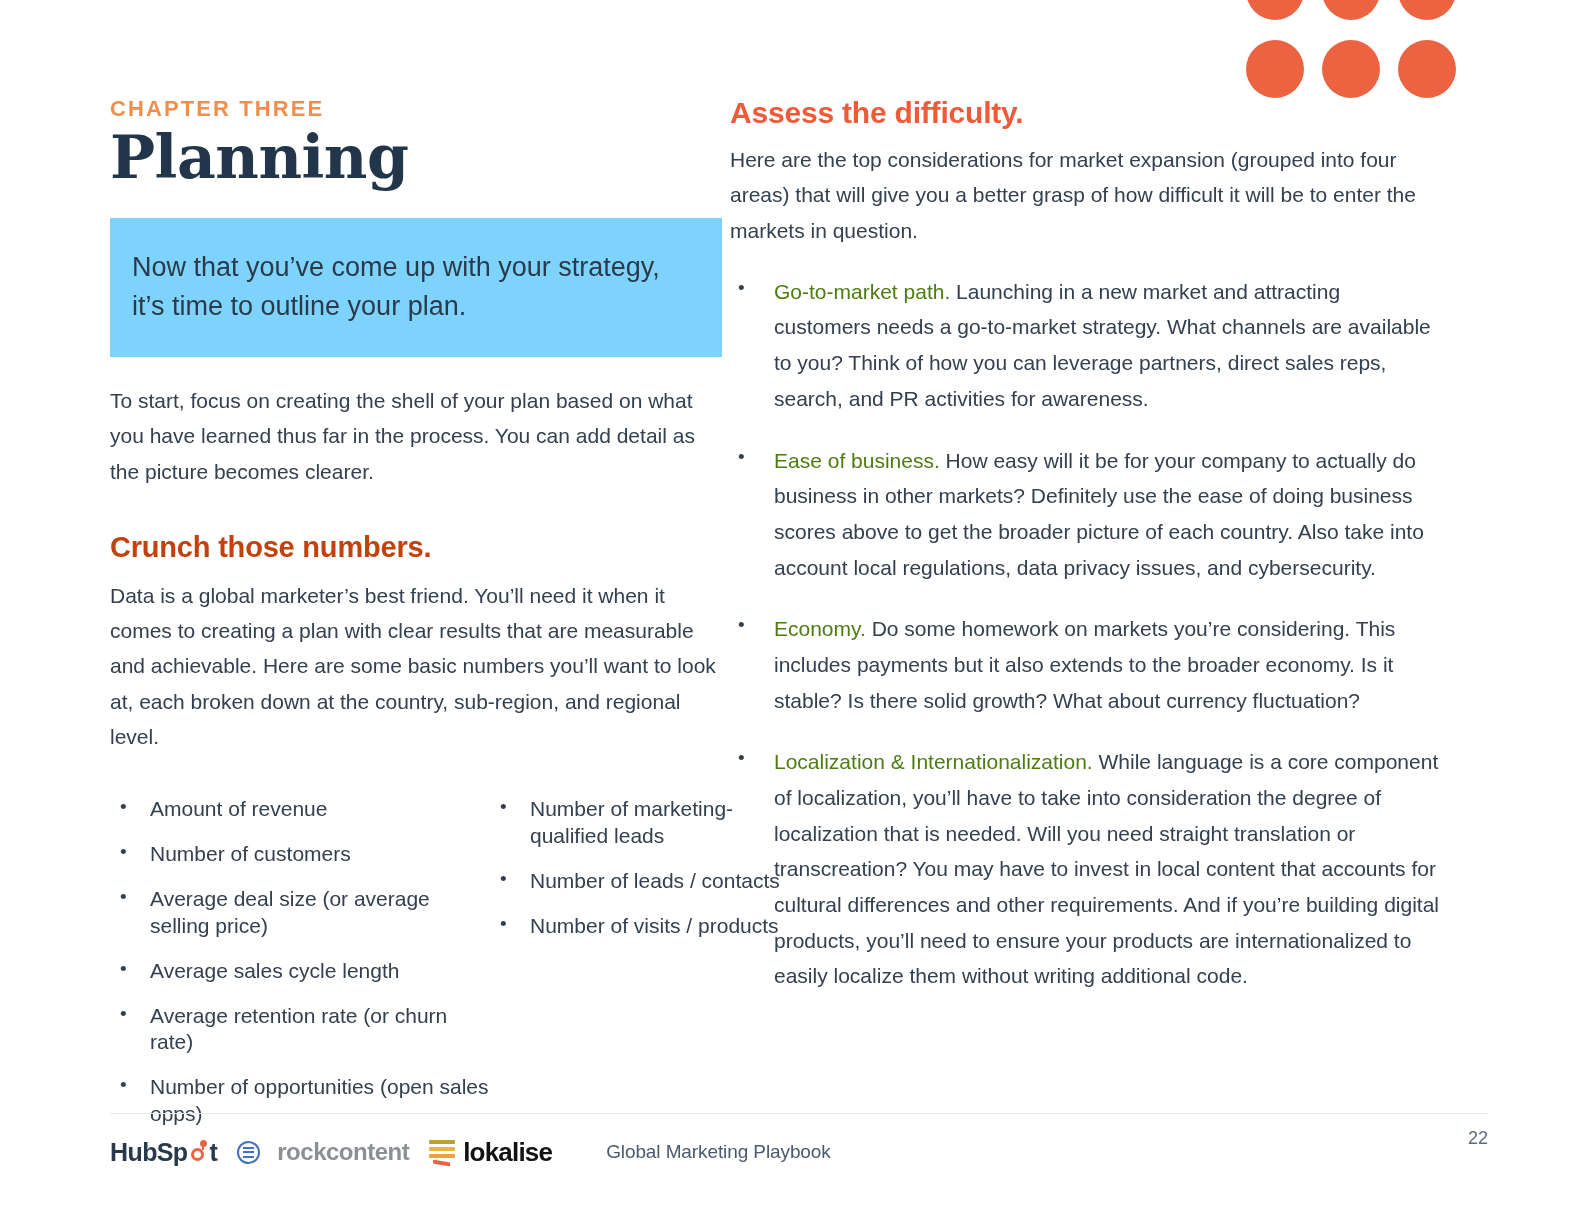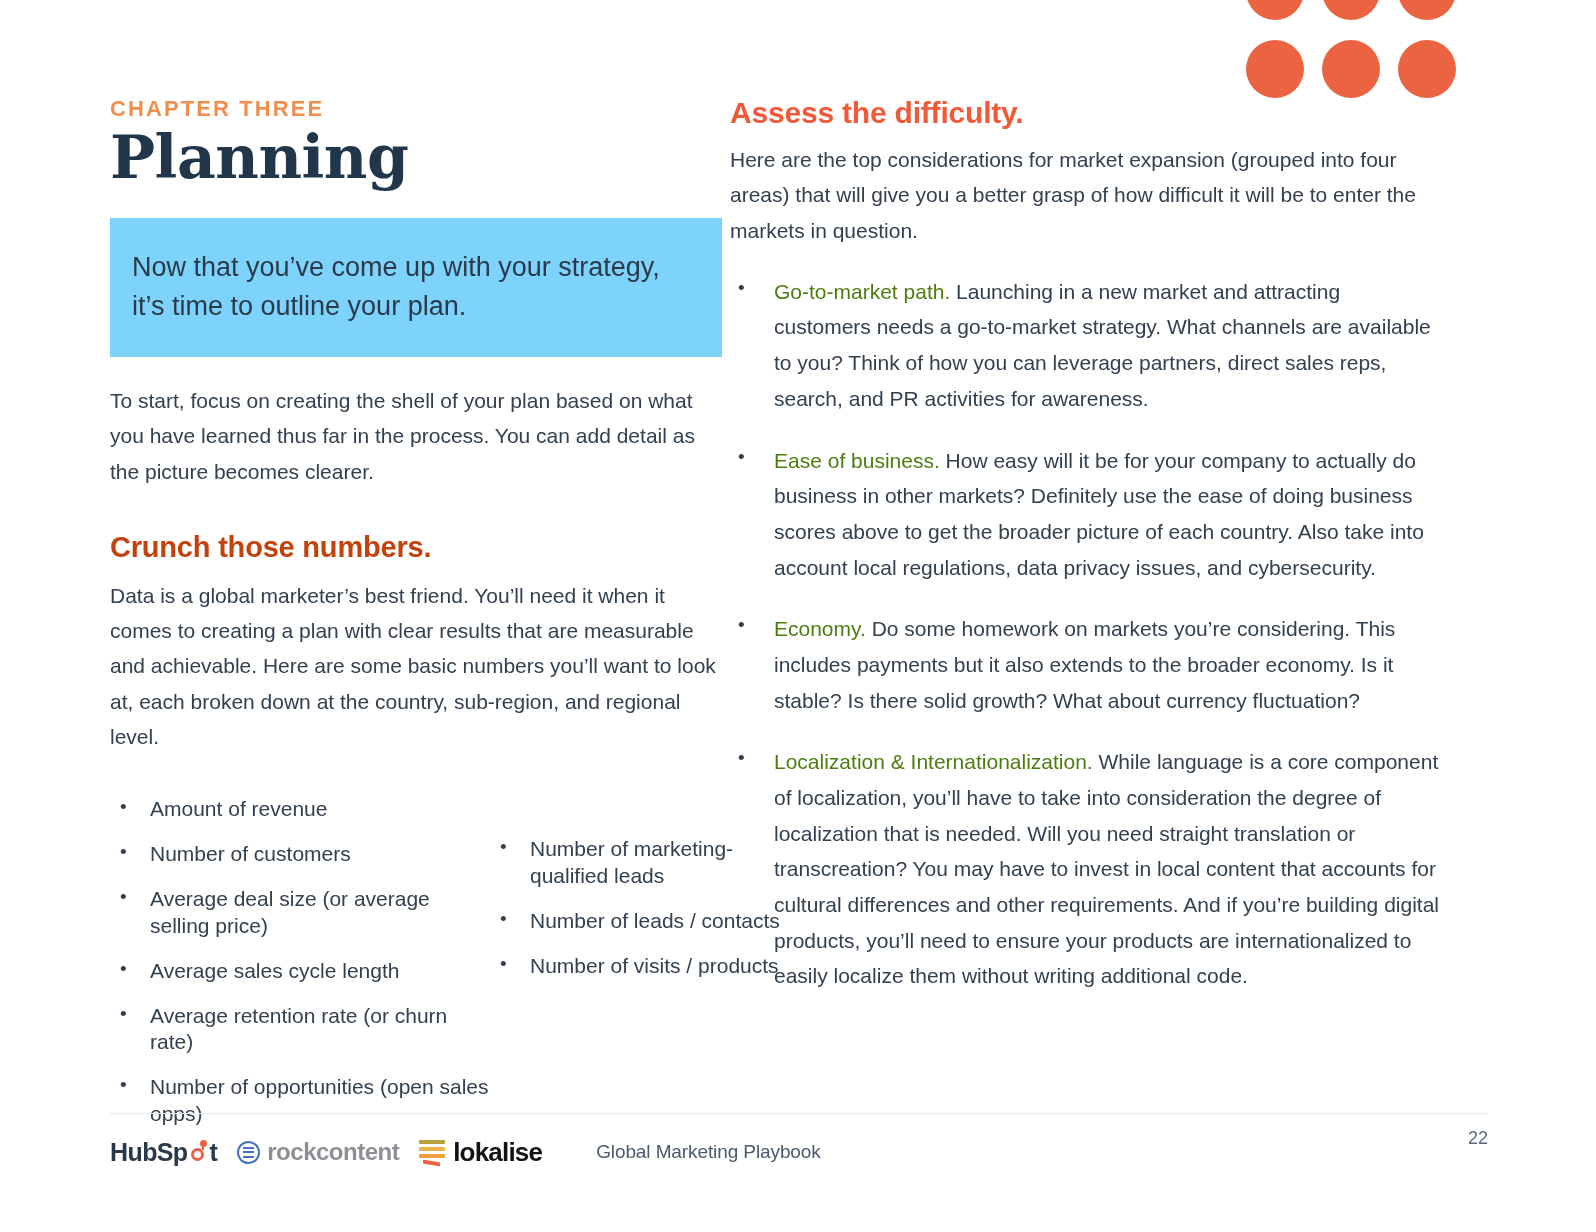--- a/index.html
+++ b/index.html
@@ -114,7 +114,7 @@
     width: 680px;
   }
   .bullet-col-a { width: 380px; }
-  .bullet-col-b { width: 290px; margin-top: 40px; }
+  .bullet-col-b { width: 290px; }
 
   ul.plain { list-style: none; }
   ul.plain li {

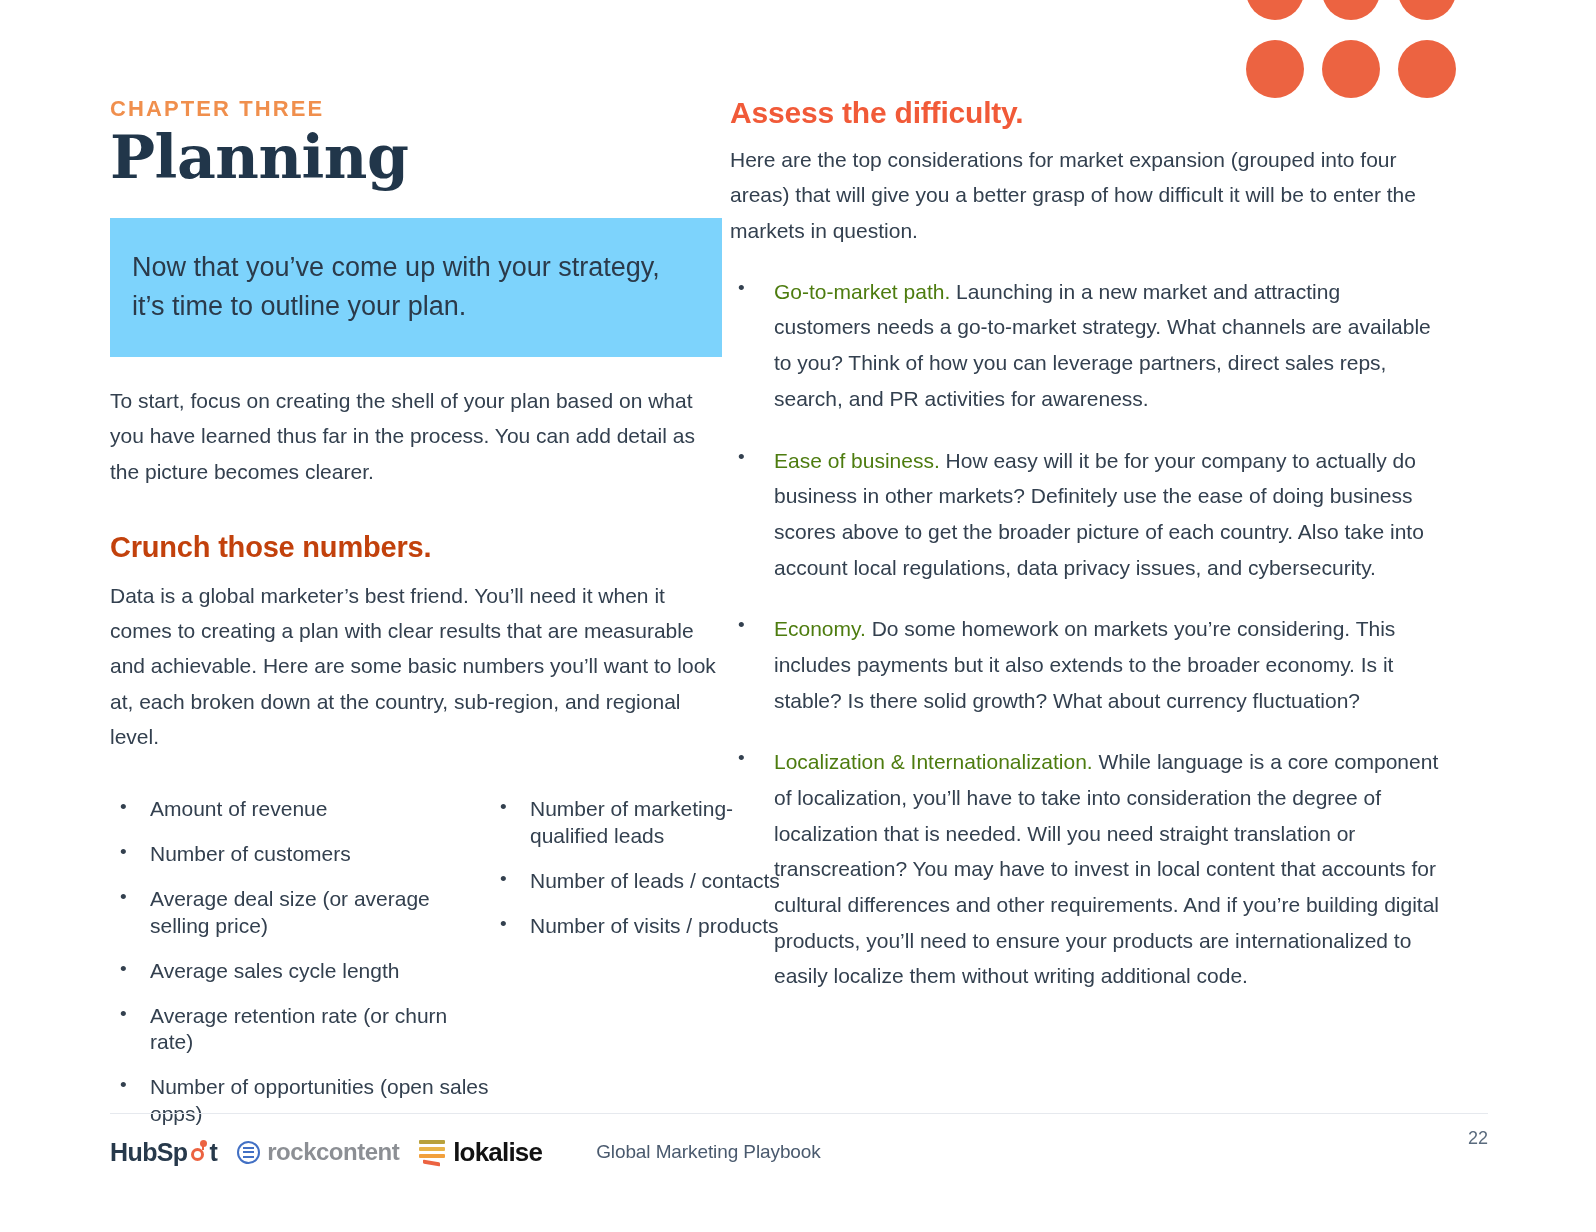--- a/index.html
+++ b/index.html
@@ -231,7 +231,7 @@
   }
   .rock-icon i { display: block; width: 11px; height: 2px; background: #4270c4; }
   .rock-text {
-    font-size: 24px; font-weight: bold; color: #8c8f94; letter-spacing: -0.5px;
+    font-size: 24px; font-weight: bold; color: #8c8f94; letter-spacing: -0.5px; margin-left: 10px;
   }
 
   

